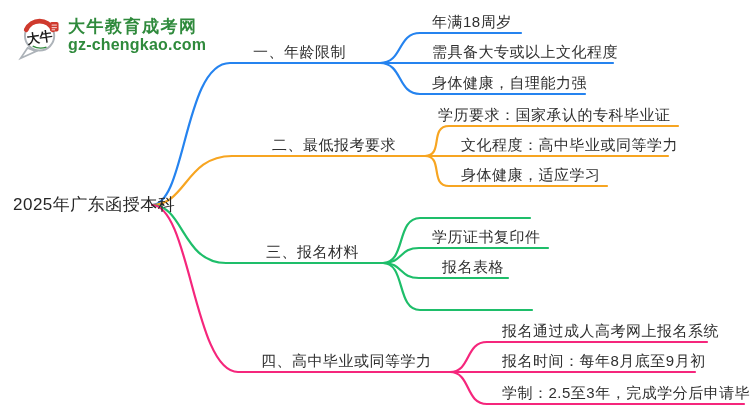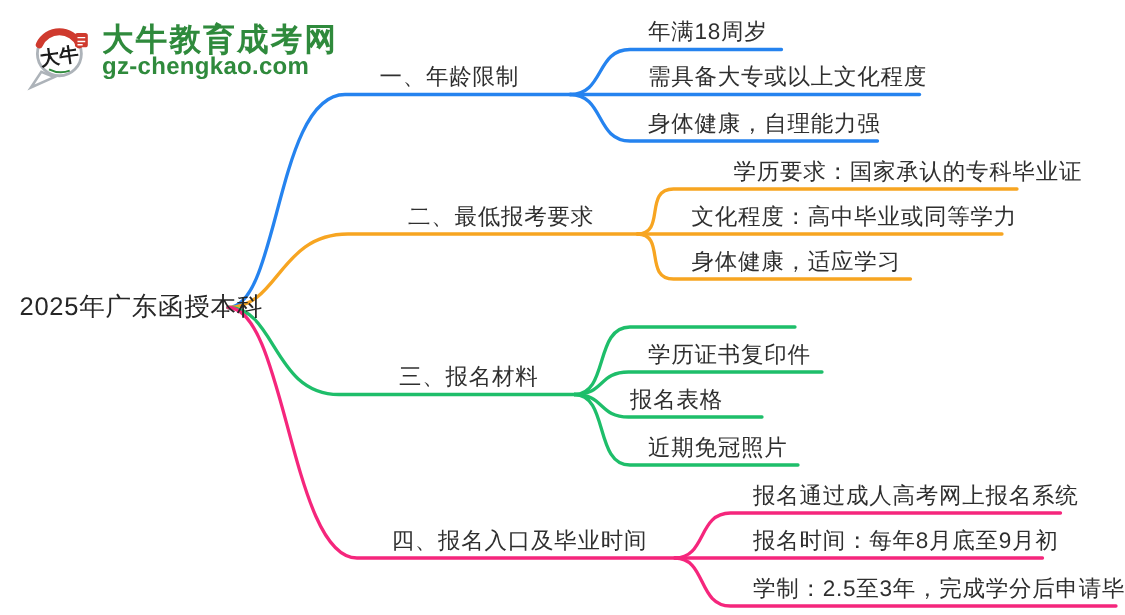--- a/index.html
+++ b/index.html
@@ -17,7 +17,7 @@
   .logo{position:absolute;left:12px;top:8px;display:flex;align-items:center;}
   .logo-mark{display:block;}
   .logo-text{margin-left:6px;}
-  .logo-name{font-size:21px;font-weight:bold;color:#2f8a3c;letter-spacing:1.5px;line-height:20px;}
+  .logo-name{font-size:17px;font-weight:bold;color:#2f8a3c;letter-spacing:1.5px;line-height:20px;}
   .logo-url{font-size:16px;font-weight:bold;color:#2f8a3c;letter-spacing:0.2px;line-height:16px;}
 </style>
 </head>

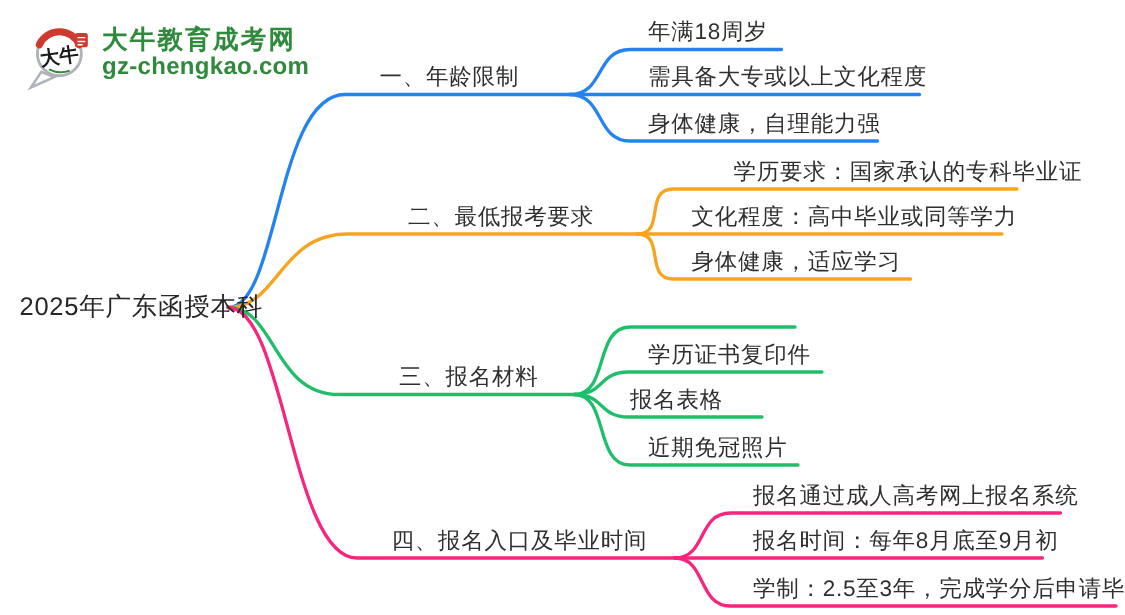--- a/index.html
+++ b/index.html
@@ -80,7 +80,7 @@
   <div class="node" style="left:432px;top:42px;">需具备大专或以上文化程度</div>
   <div class="node" style="left:432px;top:73px;">身体健康，自理能力强</div>
 
-  <div class="node" style="left:489px;top:105px;">学历要求：国家承认的专科毕业证</div>
+  <div class="node" style="left:438px;top:105px;">学历要求：国家承认的专科毕业证</div>
   <div class="node" style="left:461px;top:135px;">文化程度：高中毕业或同等学力</div>
   <div class="node" style="left:461px;top:165px;">身体健康，适应学习</div>
 

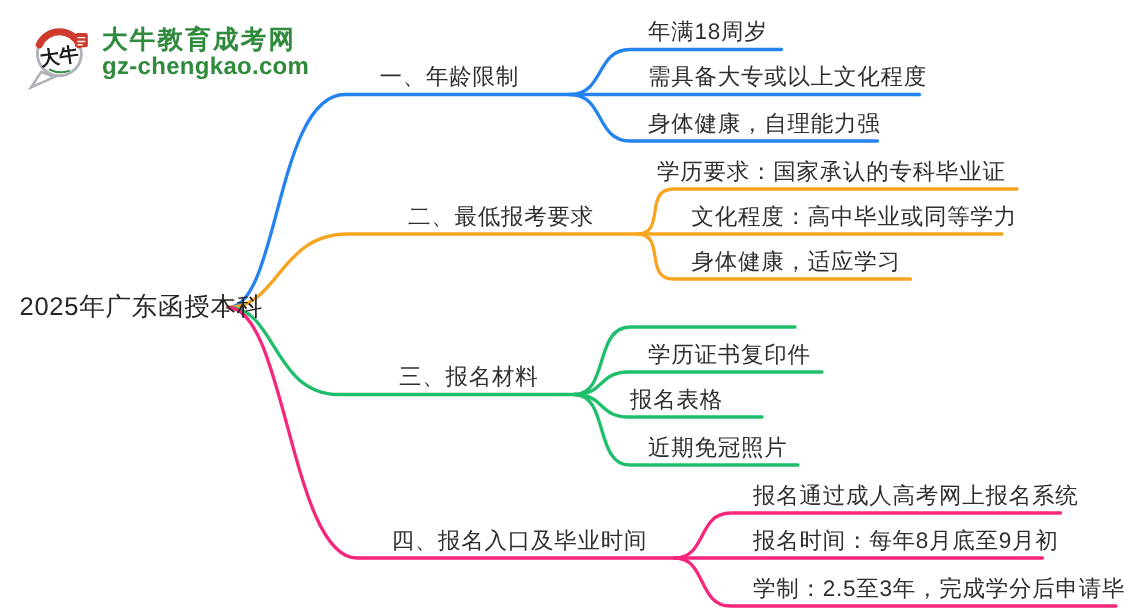--- a/index.html
+++ b/index.html
@@ -85,7 +85,7 @@
   <div class="node" style="left:461px;top:165px;">身体健康，适应学习</div>
 
   <div class="node" style="left:432px;top:227px;">学历证书复印件</div>
-  <div class="node" style="left:420px;top:257px;">报名表格</div>
+  <div class="node" style="left:442px;top:257px;">报名表格</div>
   <div class="node" style="left:432px;top:289px;">近期免冠照片</div>
 
   <div class="node" style="left:502px;top:321px;">报名通过成人高考网上报名系统</div>

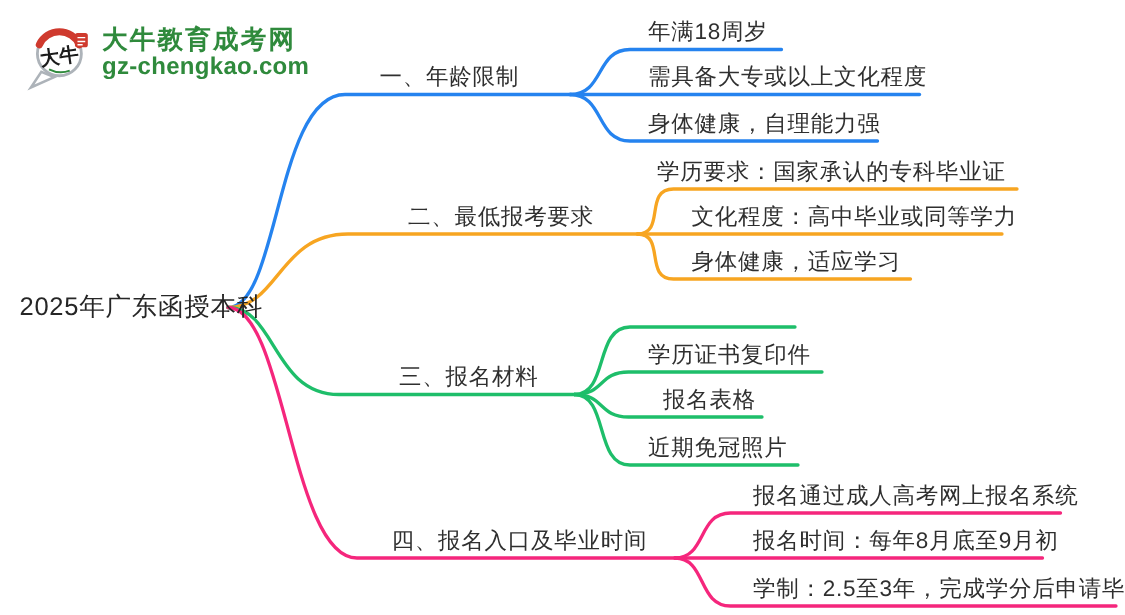--- a/index.html
+++ b/index.html
@@ -86,7 +86,6 @@
 
   <div class="node" style="left:432px;top:227px;">学历证书复印件</div>
   <div class="node" style="left:442px;top:257px;">报名表格</div>
-  <div class="node" style="left:432px;top:289px;">近期免冠照片</div>
 
   <div class="node" style="left:502px;top:321px;">报名通过成人高考网上报名系统</div>
   <div class="node" style="left:502px;top:351px;">报名时间：每年8月底至9月初</div>

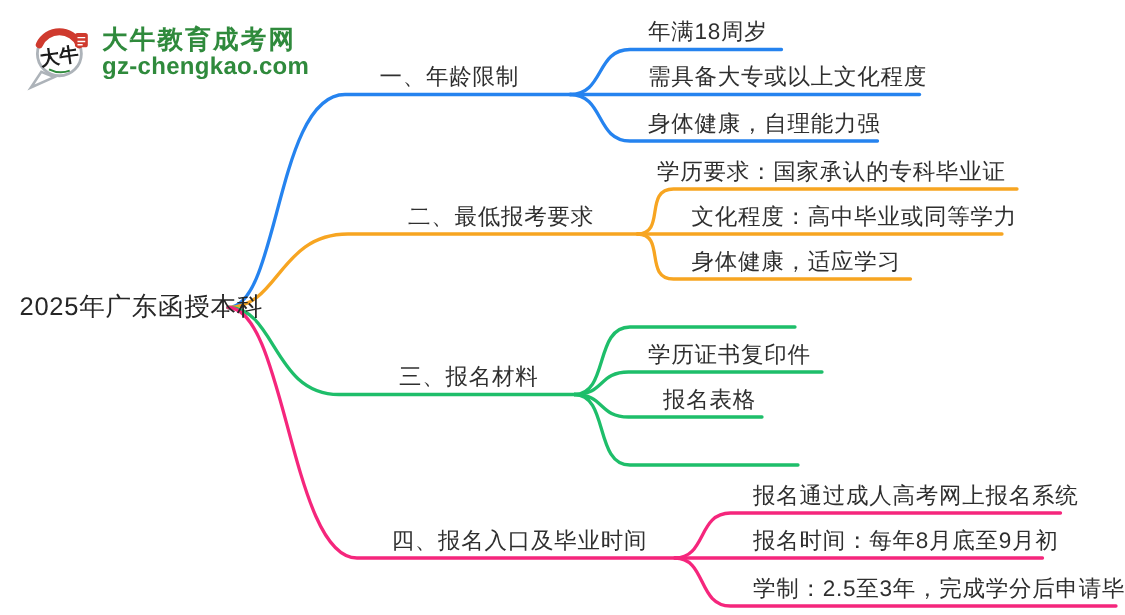--- a/index.html
+++ b/index.html
@@ -74,7 +74,7 @@
   <div class="node" style="left:253px;top:42px;">一、年龄限制</div>
   <div class="node" style="left:272px;top:135px;">二、最低报考要求</div>
   <div class="node" style="left:266px;top:242px;">三、报名材料</div>
-  <div class="node" style="left:261px;top:351px;">四、报名入口及毕业时间</div>
+  <div class="node" style="left:261px;top:351px;">四、高中毕业或同等学力</div>
 
   <div class="node" style="left:432px;top:12px;">年满18周岁</div>
   <div class="node" style="left:432px;top:42px;">需具备大专或以上文化程度</div>

